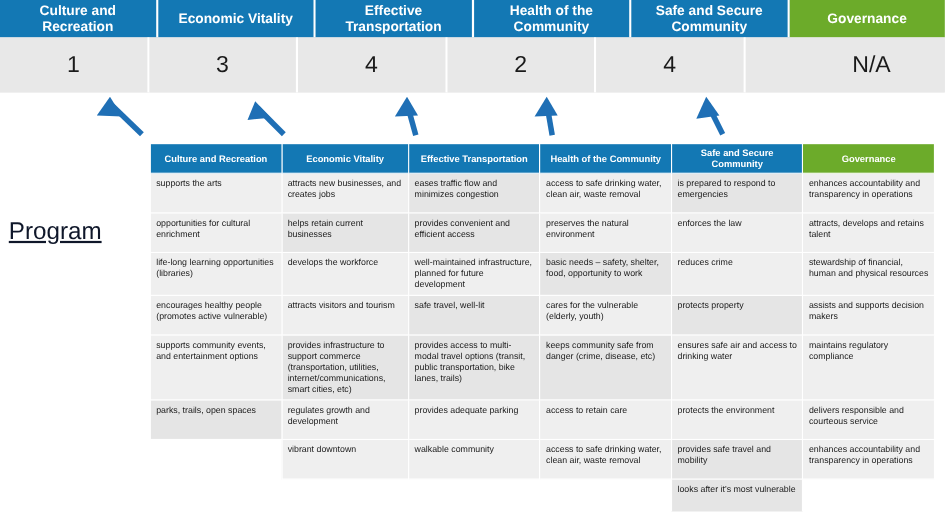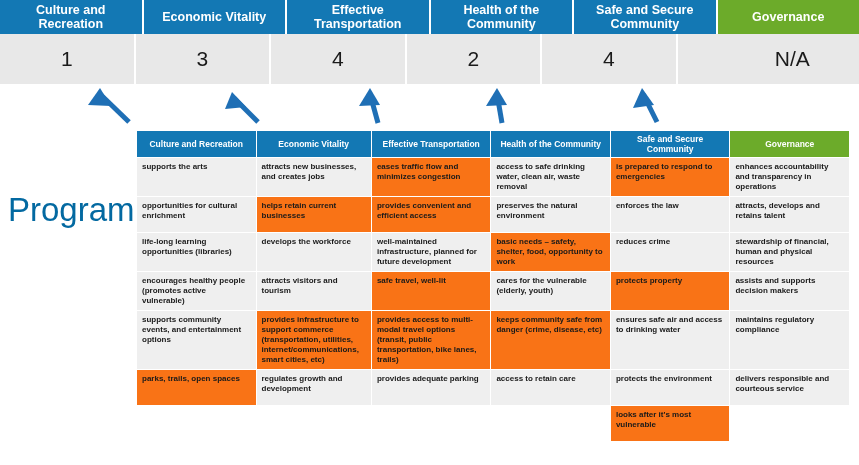--- a/index.html
+++ b/index.html
@@ -122,7 +122,6 @@
     background: #efefef;
     height: 36px;
     box-sizing: border-box;
-    font-weight: bold;
   }
   #matrix td.hl { background: #f97316; }
   #matrix td.blank { background: #ffffff; border: none; }

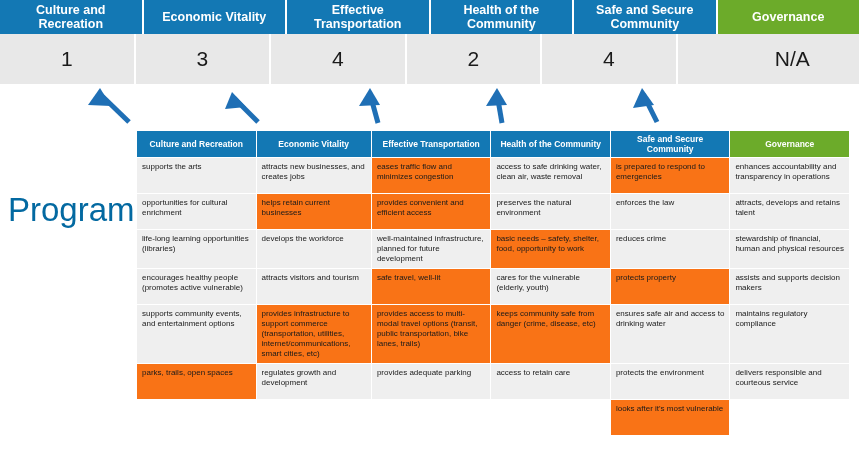--- a/index.html
+++ b/index.html
@@ -123,7 +123,7 @@
     height: 36px;
     box-sizing: border-box;
   }
-  #matrix td.hl { background: #f97316; }
+  #matrix td.hl { background: #e5e5e5; }
   #matrix td.blank { background: #ffffff; border: none; }
 </style>
 </head>

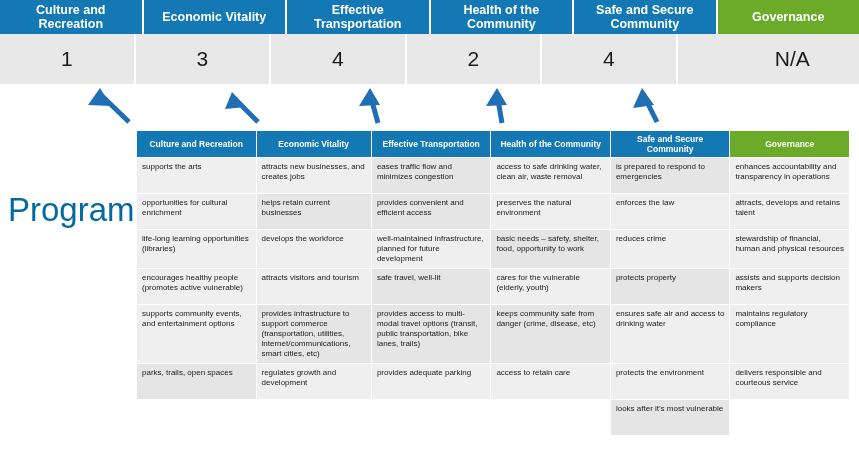--- a/index.html
+++ b/index.html
@@ -83,10 +83,11 @@
     left: 8px;
     top: 195px;
     width: 125px;
-    font-size: 33px;
+    font-size: 22px;
     line-height: 30px;
-    color: #0369a1;
+    color: #0f172a;
     text-align: left;
+    text-decoration: underline;
   }
 
   

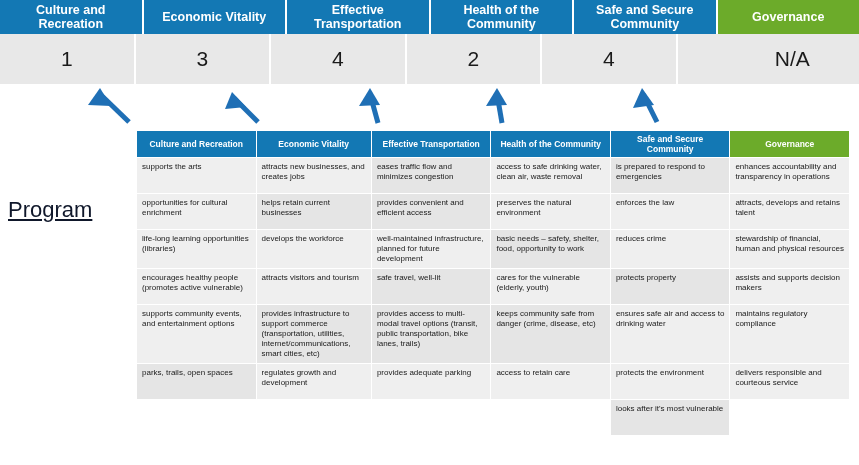--- a/index.html
+++ b/index.html
@@ -240,6 +240,14 @@
       </tr>
       <tr>
         <td class="blank"></td>
+        <td>vibrant downtown</td>
+        <td>walkable community</td>
+        <td>access to safe drinking water, clean air, waste removal</td>
+        <td class="hl">provides safe travel and mobility</td>
+        <td>enhances accountability and transparency in operations</td>
+      </tr>
+      <tr>
+        <td class="blank"></td>
         <td class="blank"></td>
         <td class="blank"></td>
         <td class="blank"></td>

